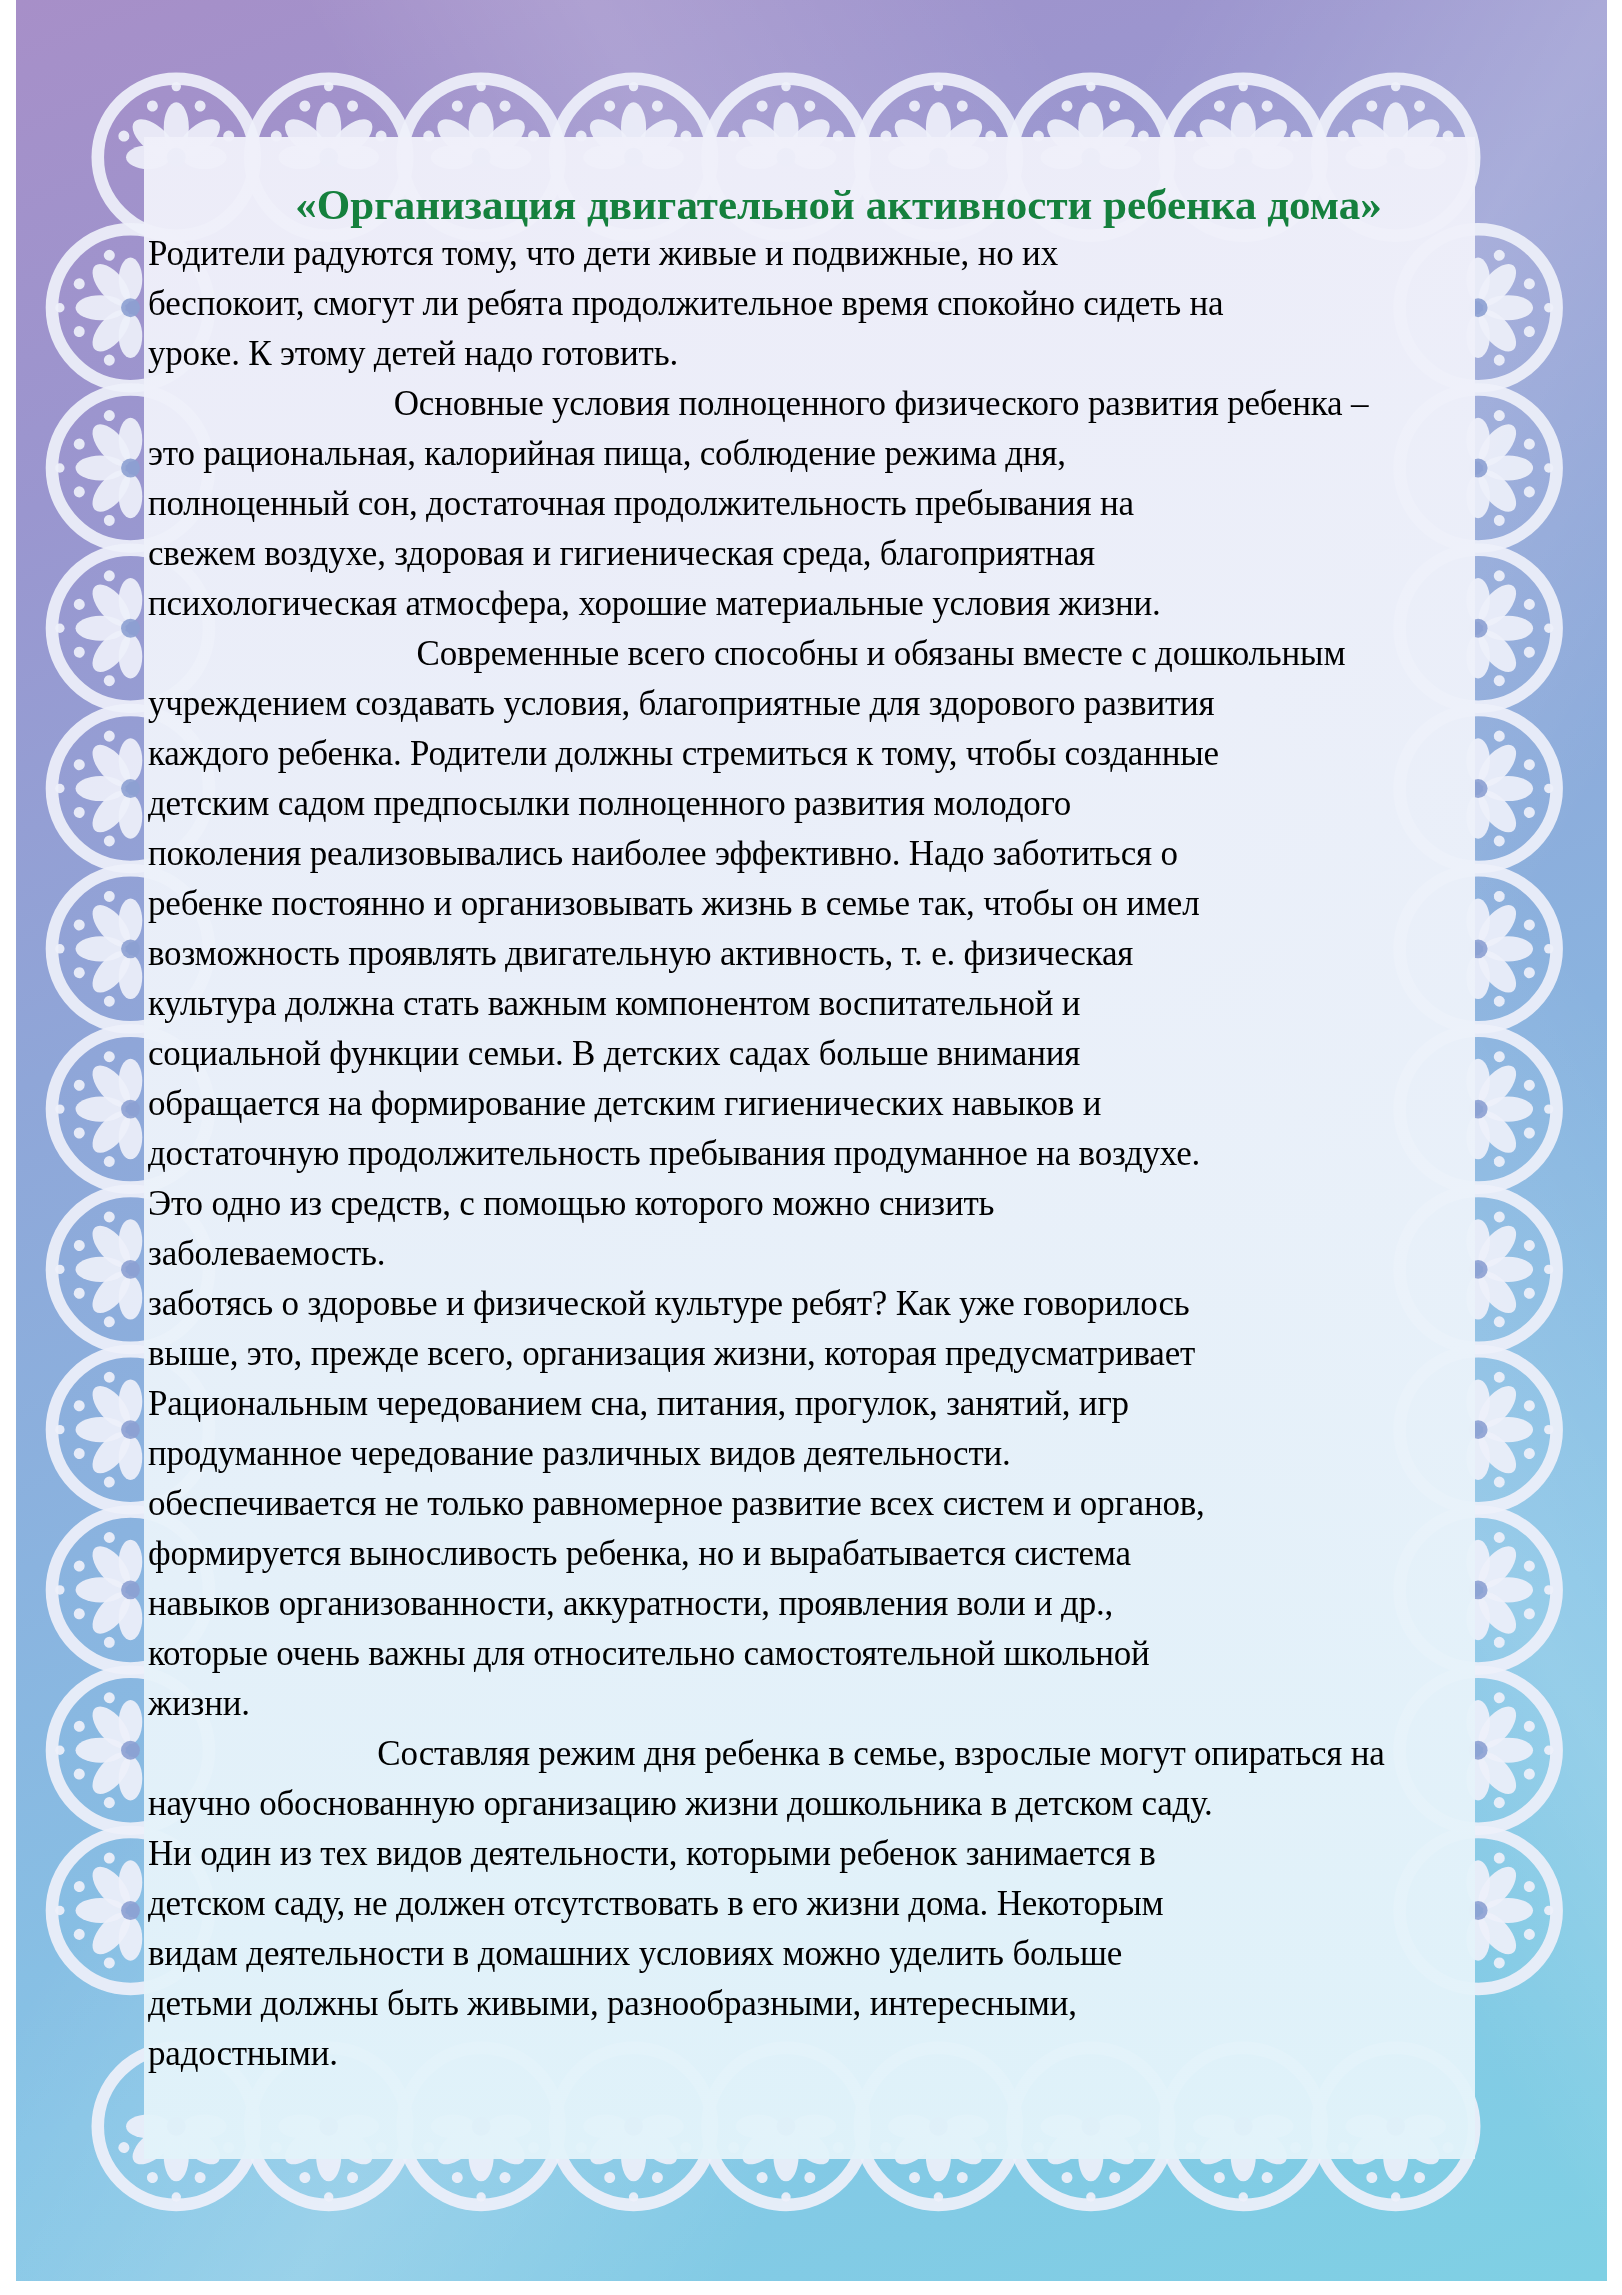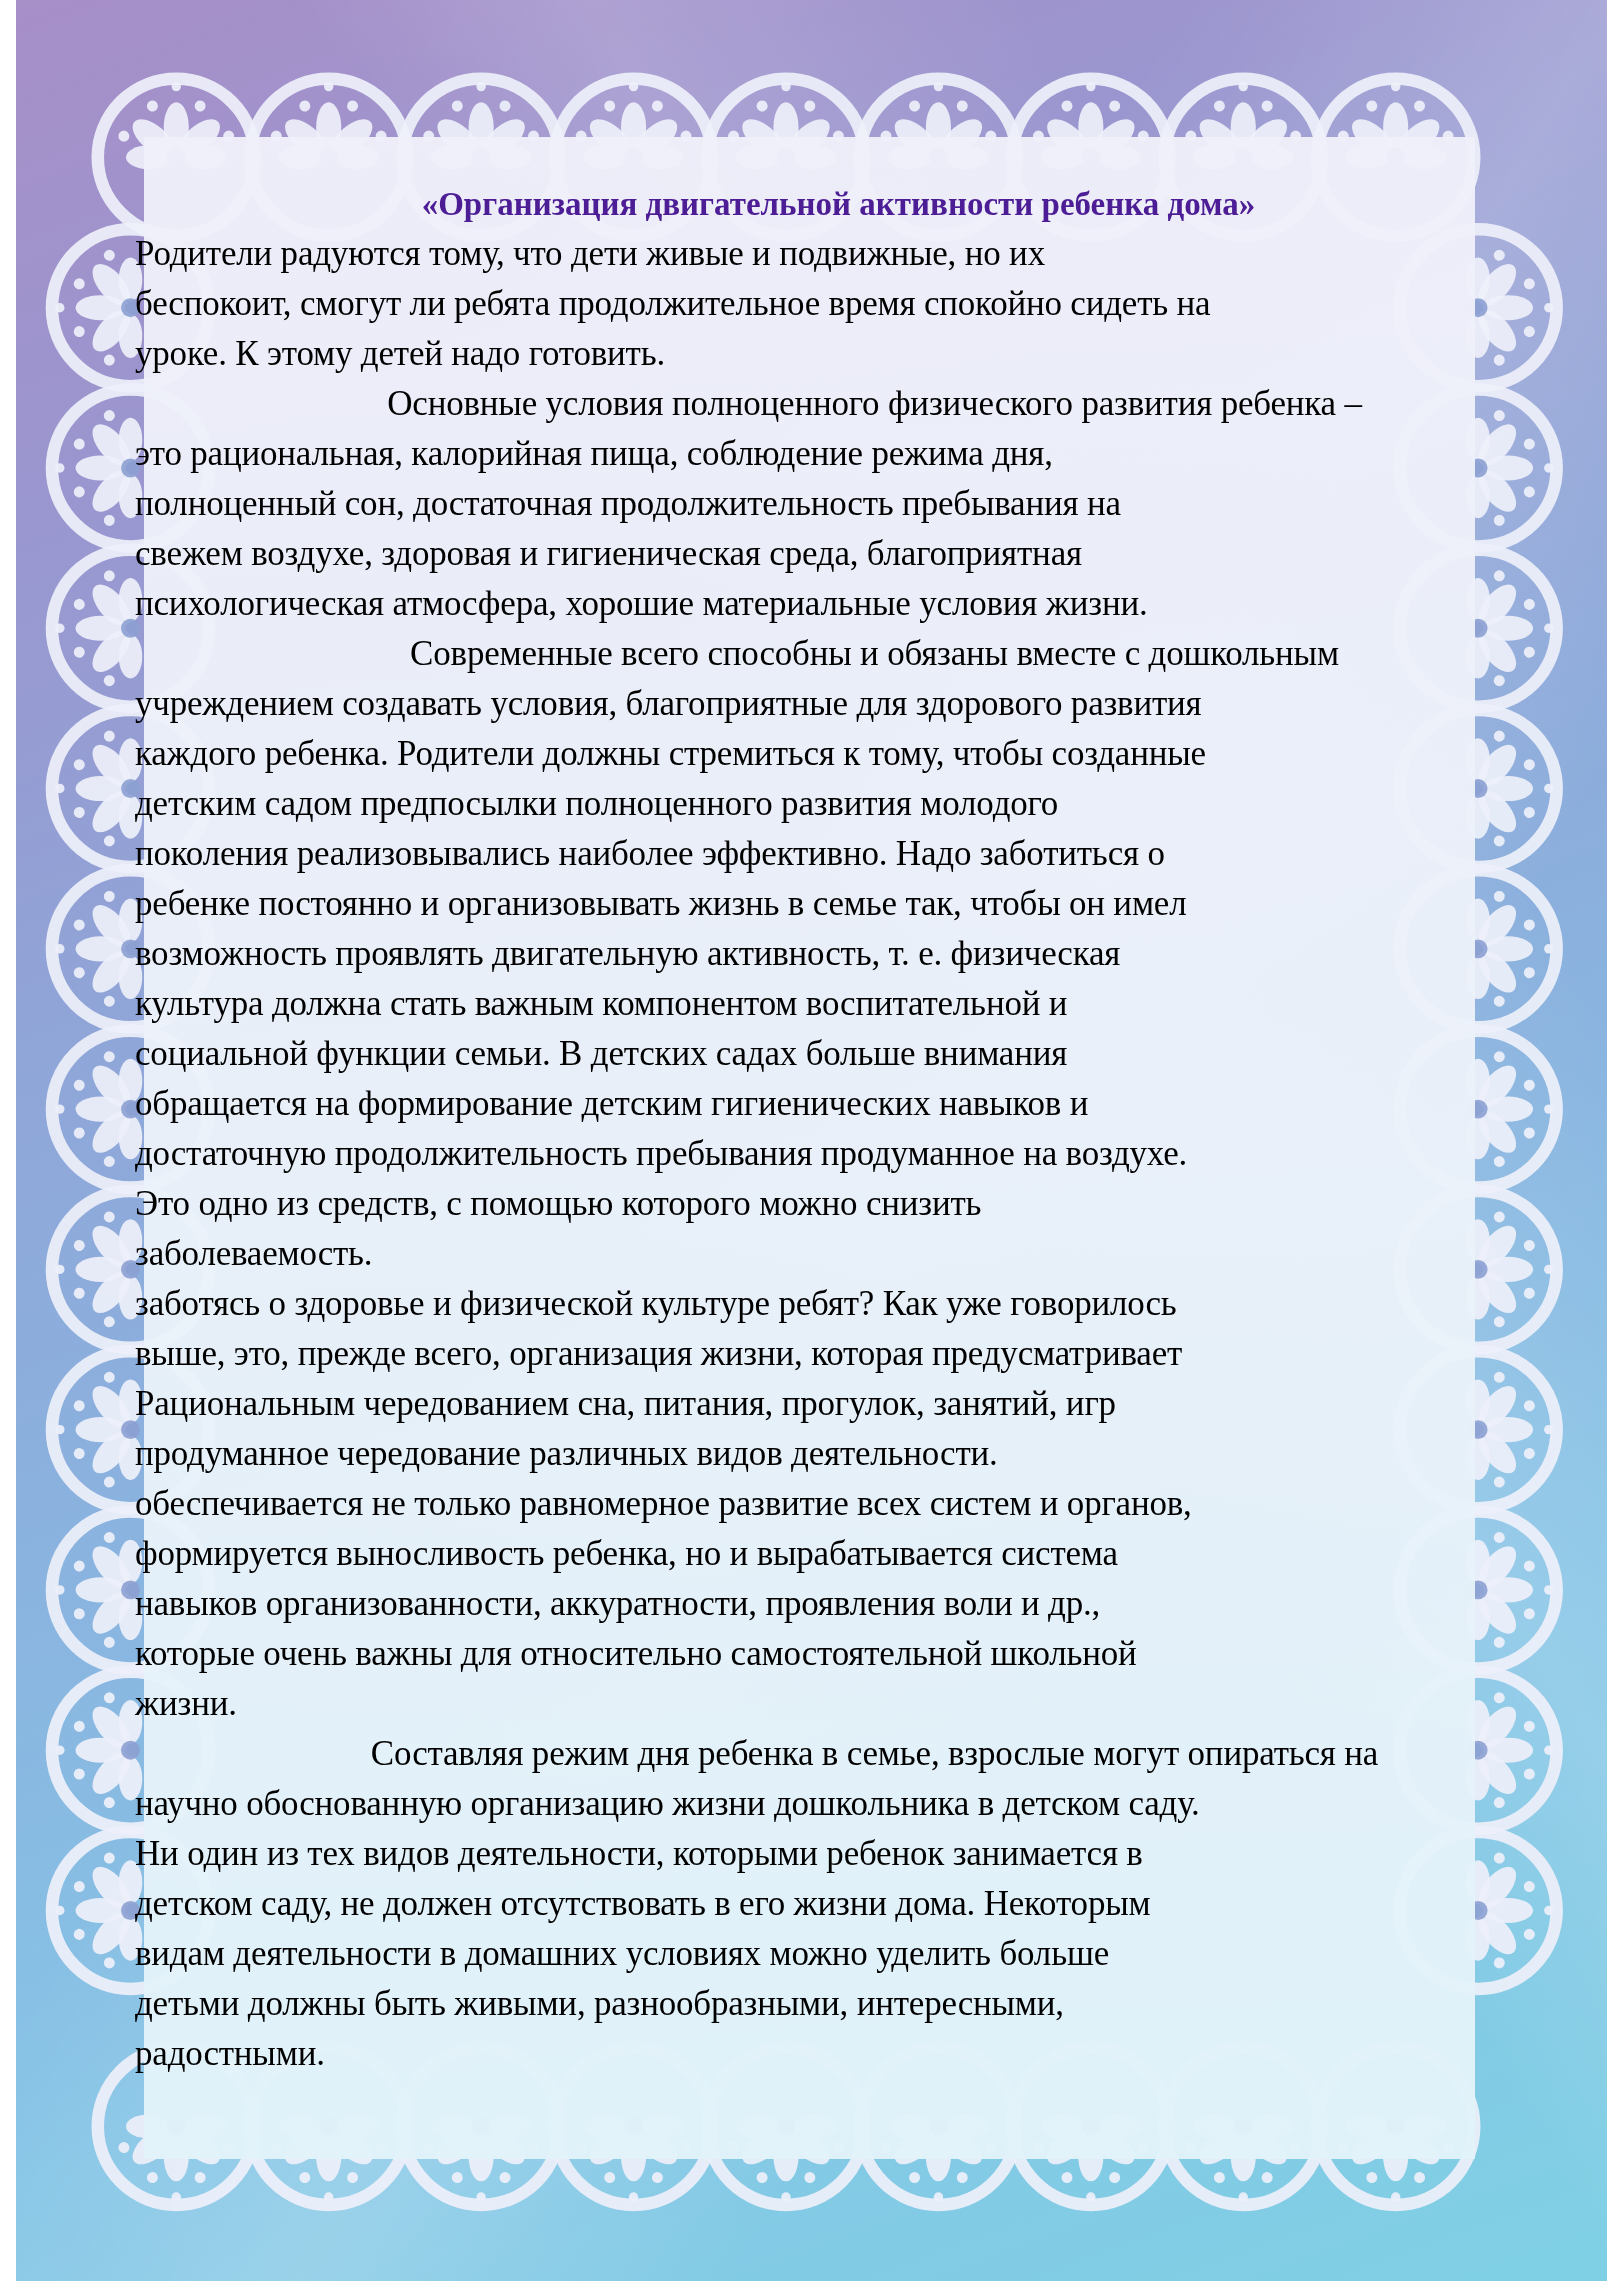--- a/index.html
+++ b/index.html
@@ -28,7 +28,7 @@
     position: absolute; left: 135px; top: 185px; width: 1381px;
   }
   .title {
-    color: #4c1d95; font-weight: bold; font-size: 33px; line-height: 39px;
+    color: #15803d; font-weight: bold; font-size: 43px; line-height: 39px;
     text-align: center; margin: 0 0 5.2px 0; padding-left: 26px;
   }
   .line {

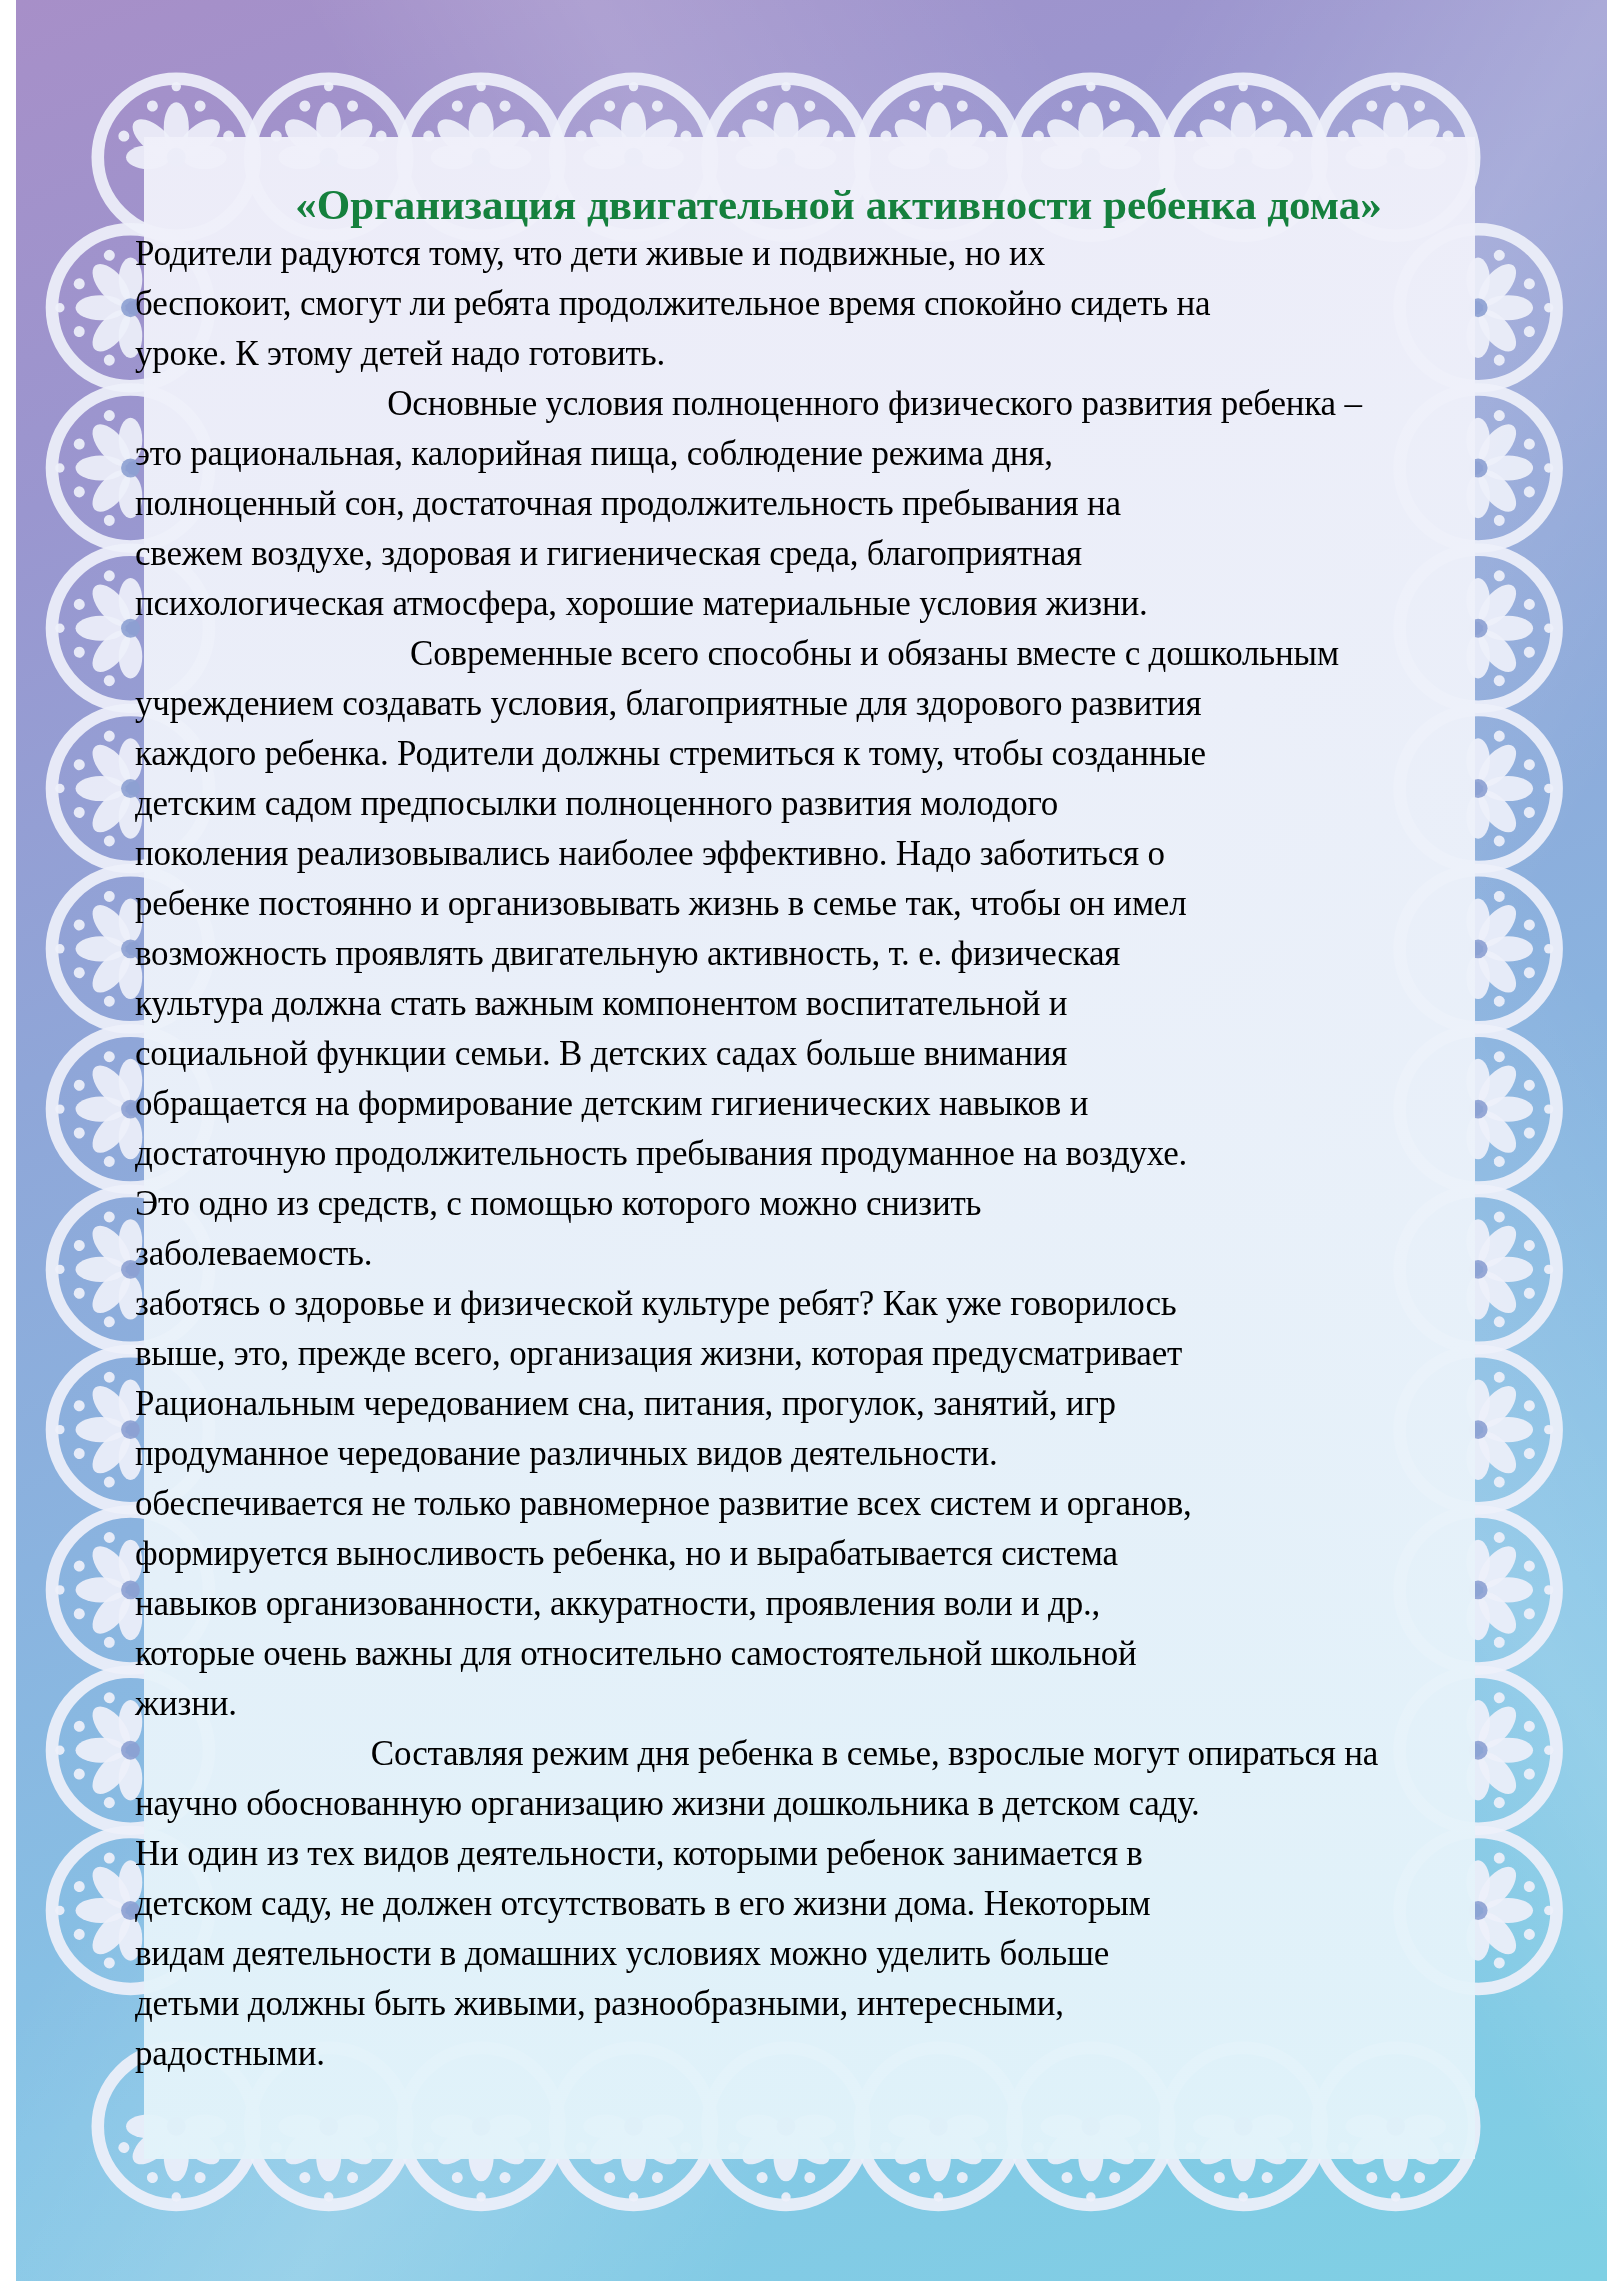--- a/index.html
+++ b/index.html
@@ -33,7 +33,7 @@
   }
   .line {
     display: block; font-size: 35px; line-height: 50px; color: #000000;
-    white-space: nowrap; letter-spacing: -0.2px;
+    white-space: nowrap; letter-spacing: -0.2px; margin-left: 13px;
   }
   .indent { padding-left: 98px; text-align: center; }
 </style>

